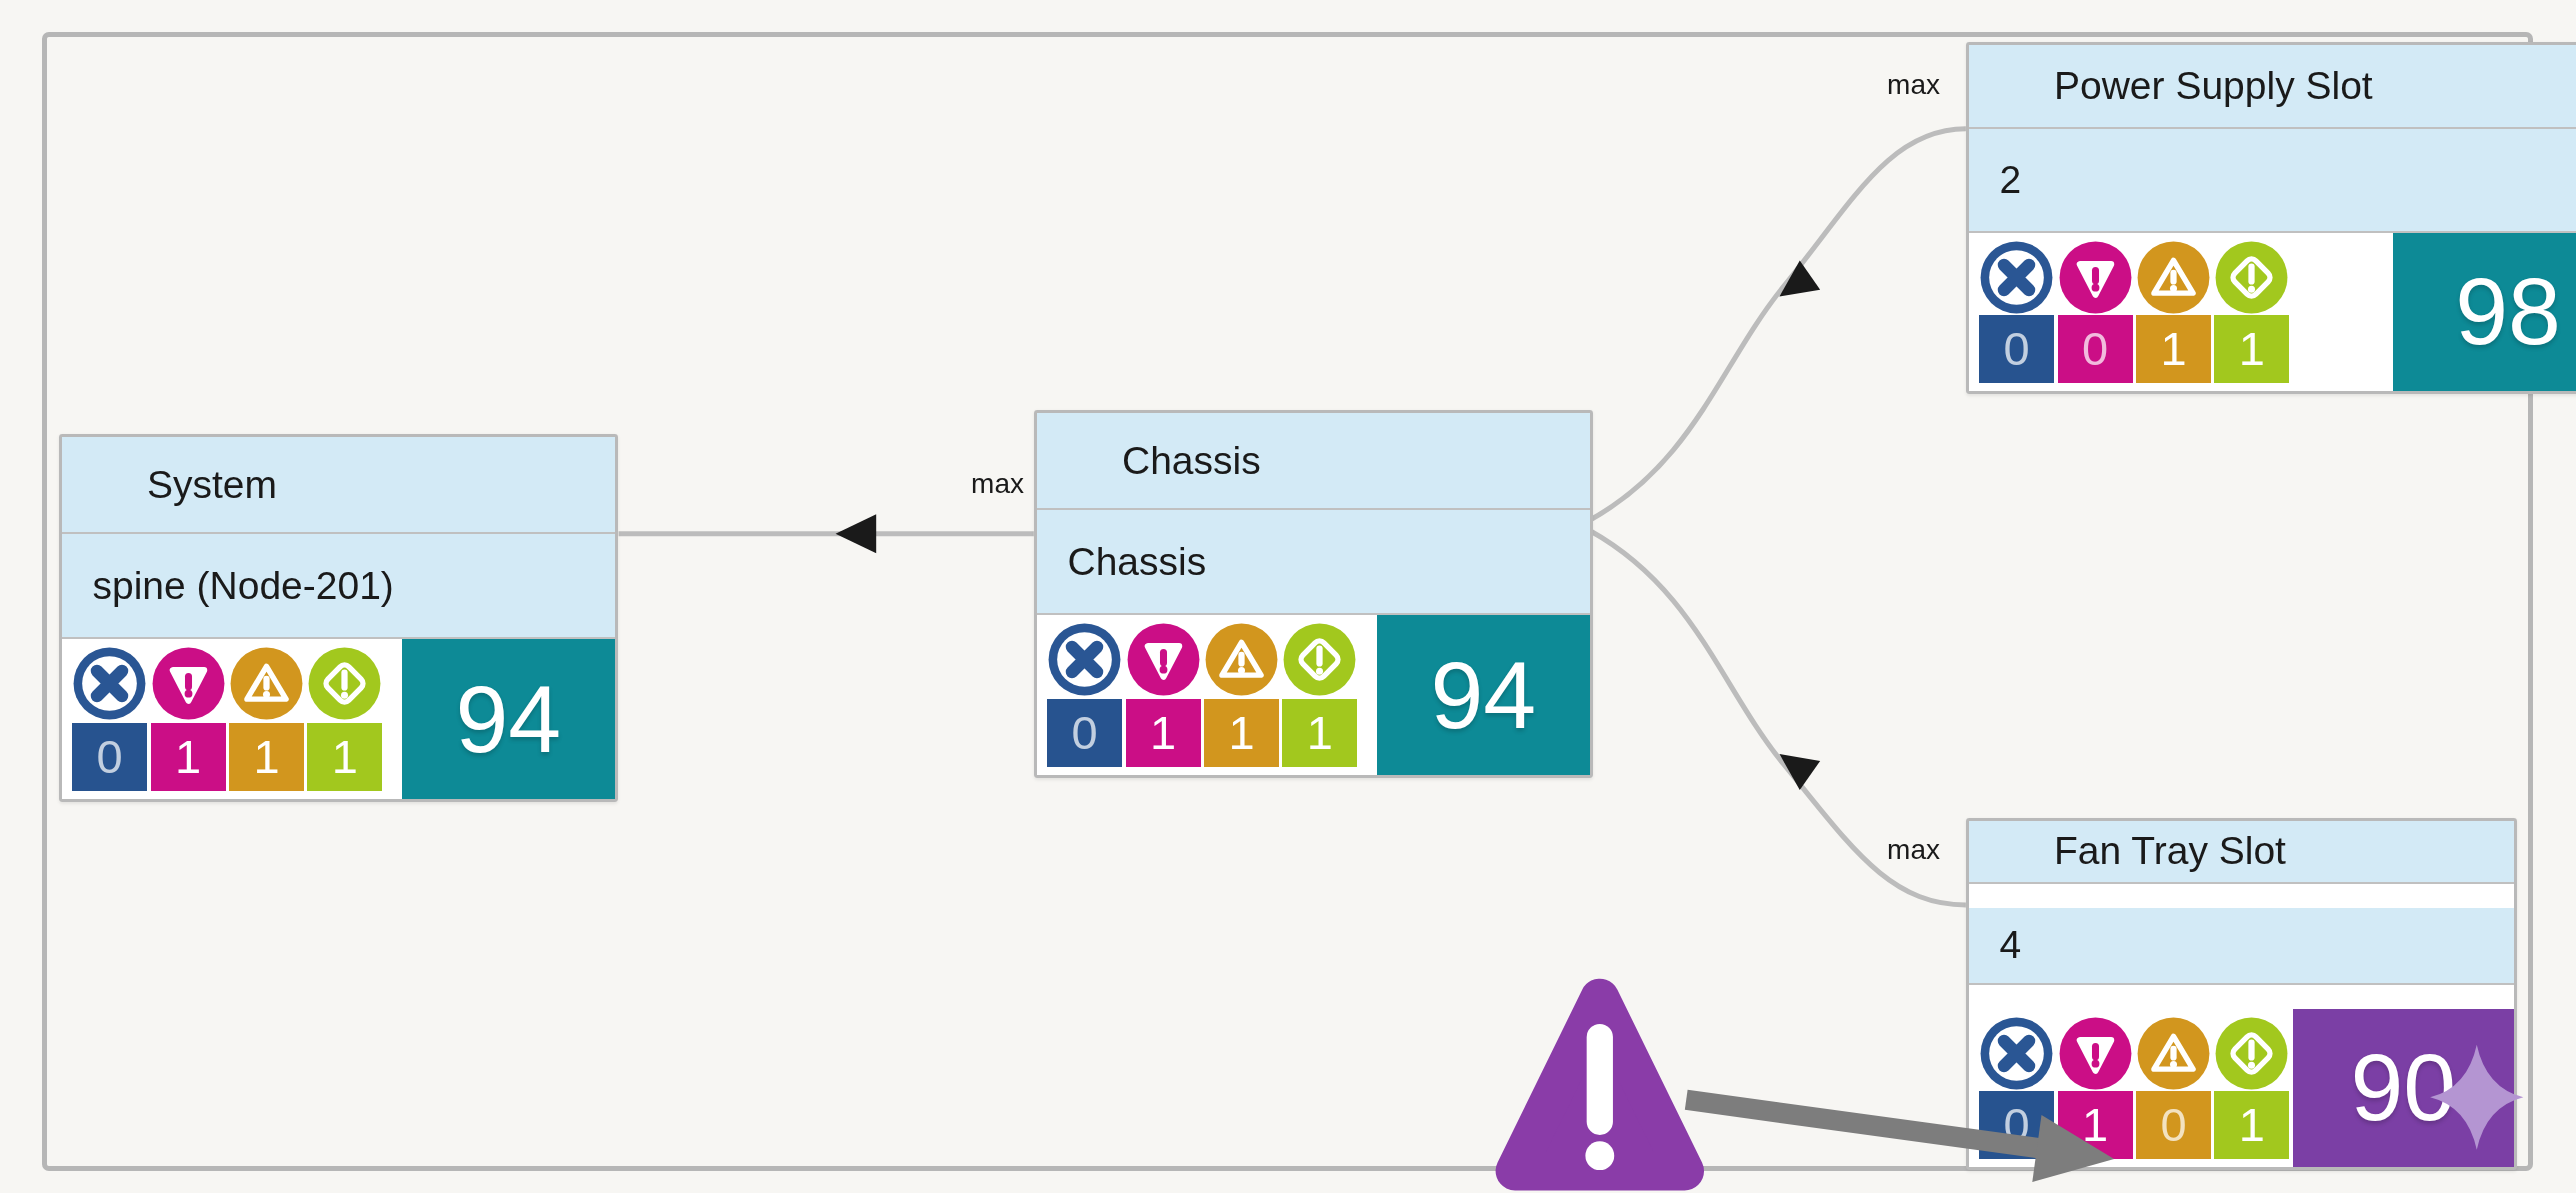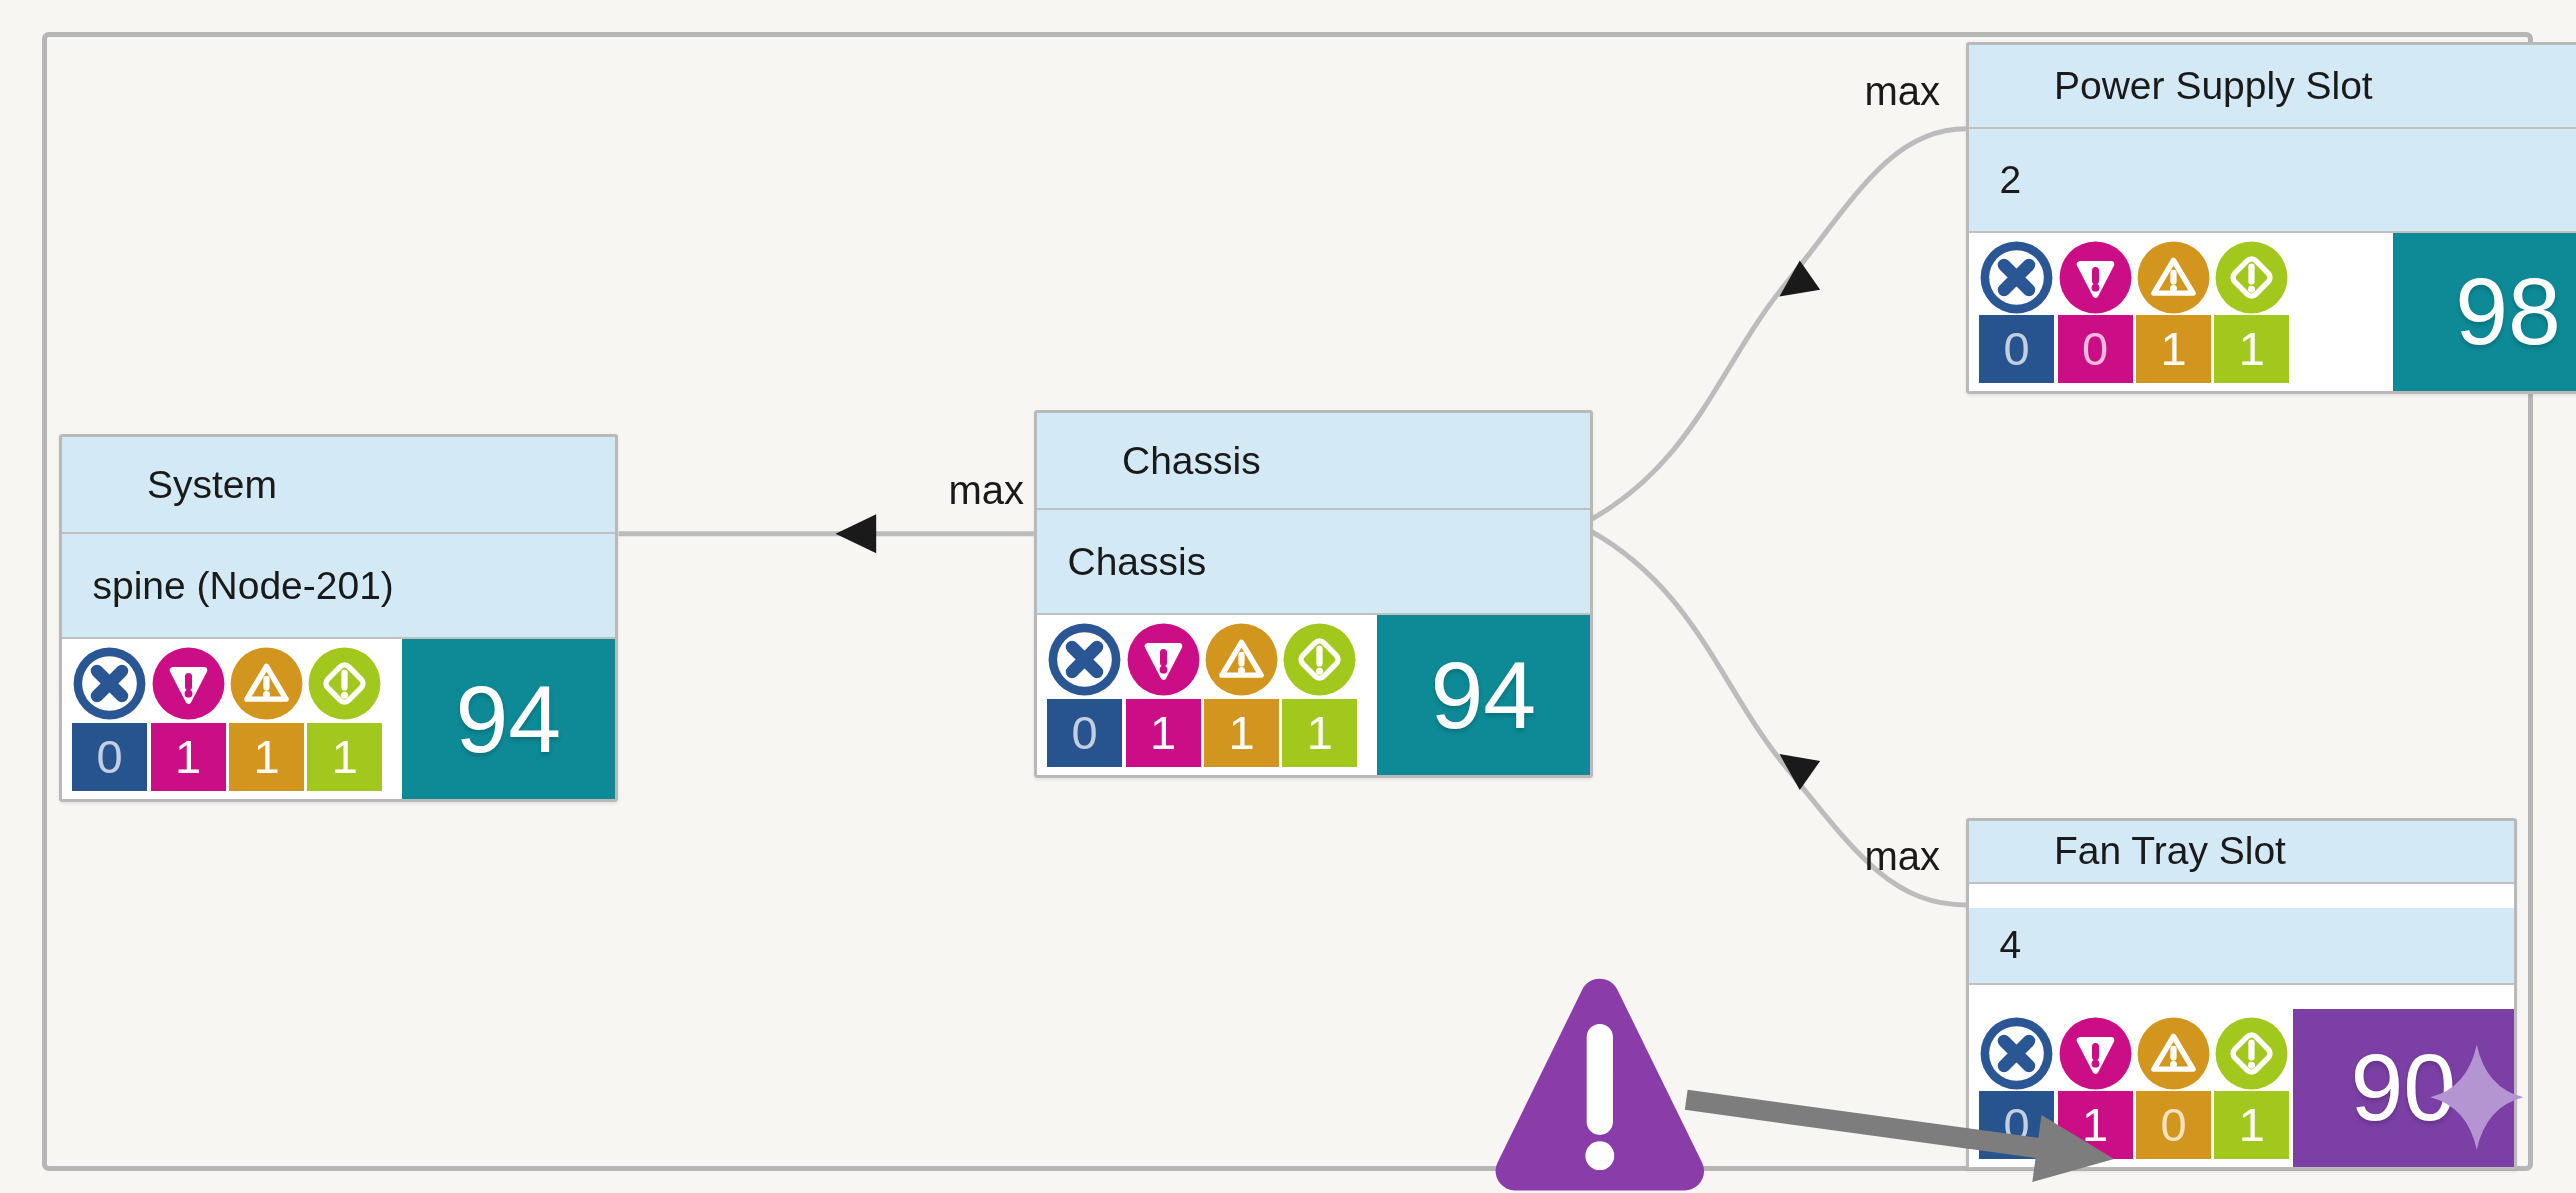--- a/index.html
+++ b/index.html
@@ -49,7 +49,7 @@
   #card-fan .row-title{height:83px;}
   #card-fan .row-sub{height:103px;}
   
-  .max-label{position:absolute;z-index:4;width:144px;text-align:right;font-size:40px;}
+  .max-label{position:absolute;z-index:4;width:144px;text-align:right;font-size:28px;}
   #max-1{left:880px;top:468px;}
   #max-2{left:1796px;top:69px;}
   #max-3{left:1796px;top:834px;}

